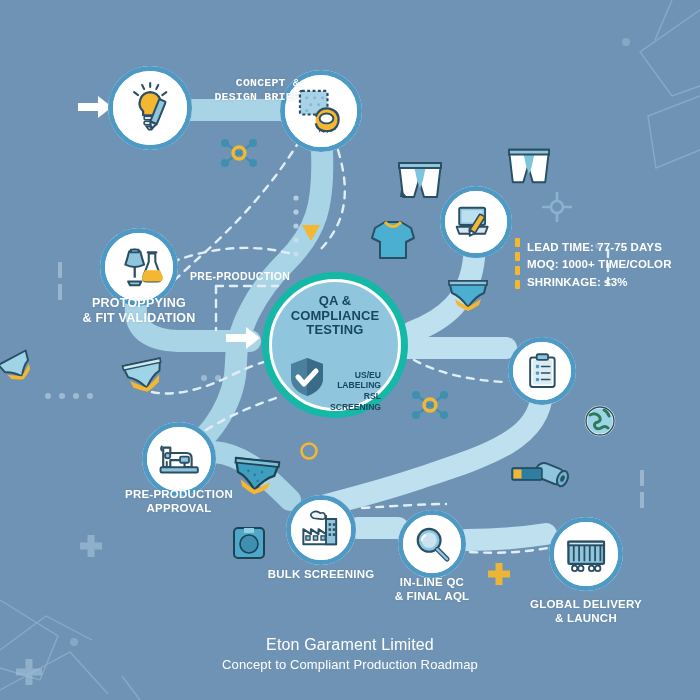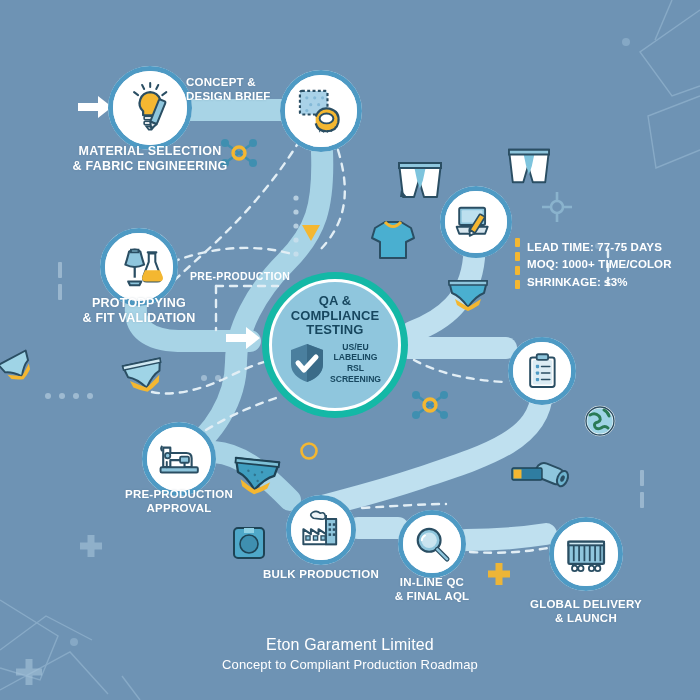--- a/index.html
+++ b/index.html
@@ -453,7 +453,7 @@
       </svg>
     </span>
   </div>
-  <div class="lbl sz-12" style="left:186px; top:76px; width:130px; text-align:left;">CONCEPT &amp;
+  <div class="lbl sz-12" style="left:170px; top:76px; width:130px; text-align:right;font-family:Liberation Mono, monospace;">CONCEPT &amp;
 DESIGN BRIEF</div>
 
   <div class="node" style="left:440px; top:186px; width:72px; height:72px;">

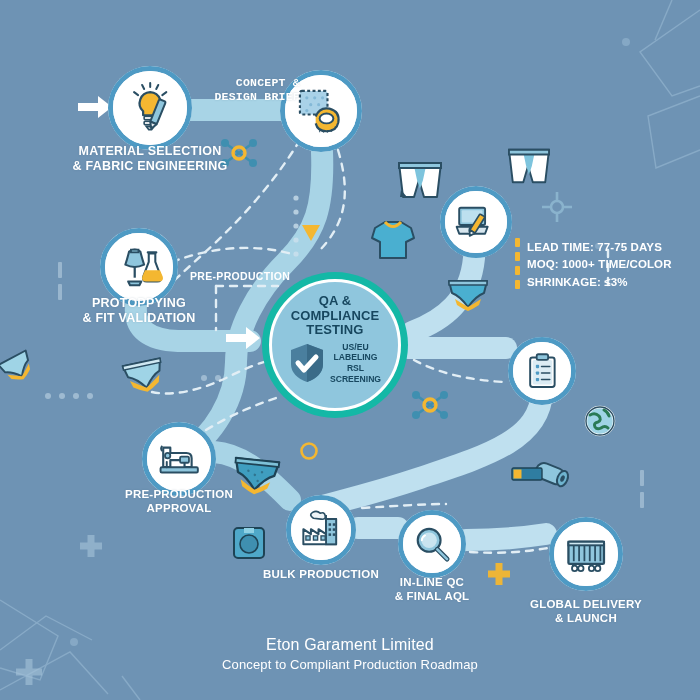--- a/index.html
+++ b/index.html
@@ -428,8 +428,6 @@
       </svg>
     </span>
   </div>
-  <div class="lbl sz-13" style="left:50px; top:144px; width:200px;">MATERIAL SELECTION
-&amp; FABRIC ENGINEERING</div>
 
   <div class="node" style="left:280px; top:70px; width:82px; height:82px;">
     <span class="ring-outer"></span>

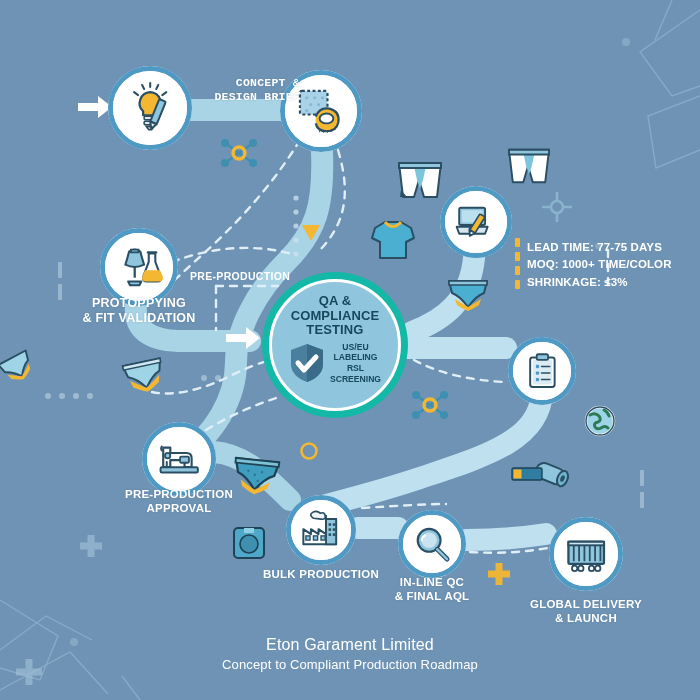--- a/index.html
+++ b/index.html
@@ -111,8 +111,9 @@
     font-weight: bold;
     font-size: 8.6px;
     line-height: 1.26;
-    text-align: center;
+    text-align: right;
     white-space: pre-line;
+    margin-top: 28px;
   }
 
   

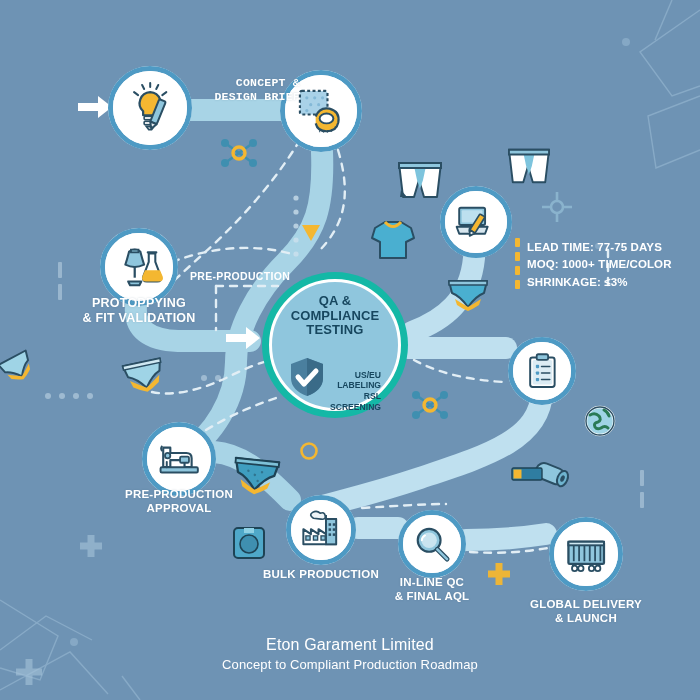--- a/index.html
+++ b/index.html
@@ -552,7 +552,7 @@
       </svg>
     </span>
   </div>
-  <div class="lbl sz-12" style="left:251px; top:568px; width:140px;">BULK PRODUCTION</div>
+  <div class="lbl sz-12" style="left:251px; top:568px; width:140px;">BULK SCREENING</div>
 
   <div class="node" style="left:398px; top:510px; width:68px; height:68px;">
     <span class="ring-outer"></span>

